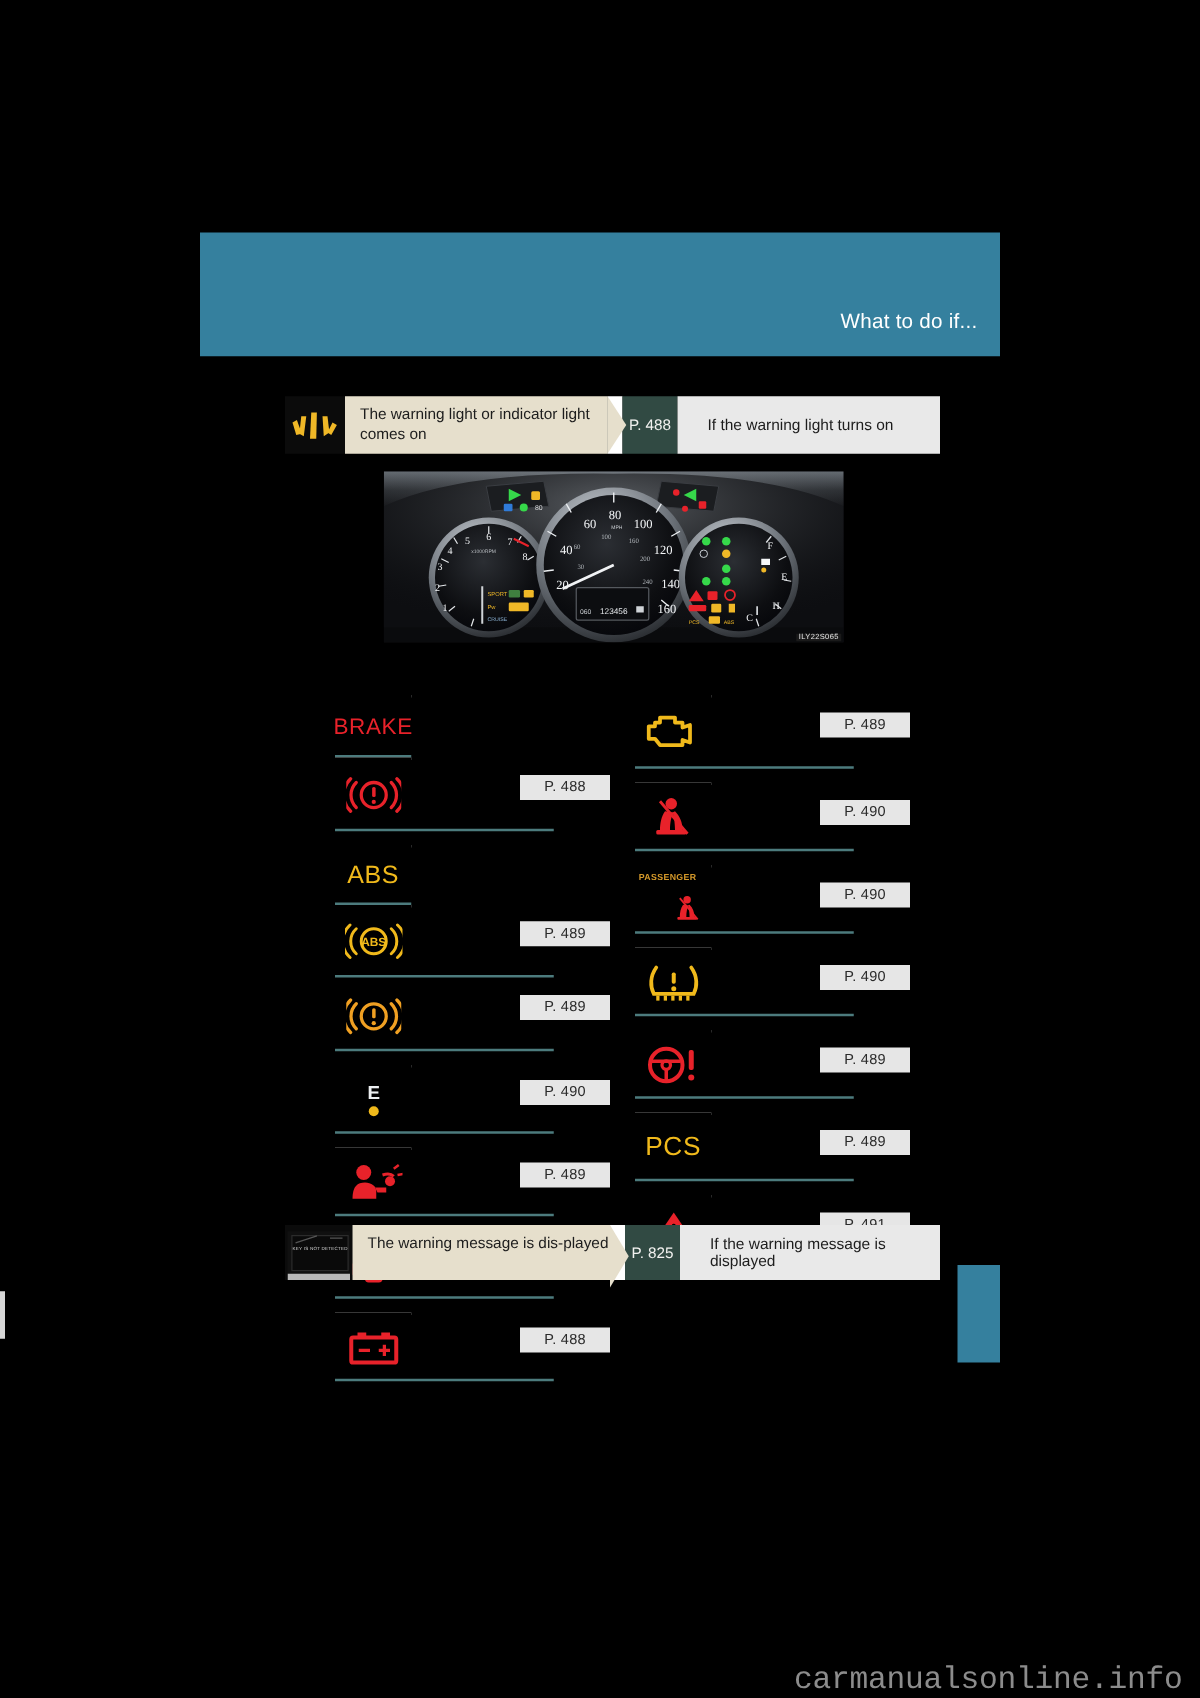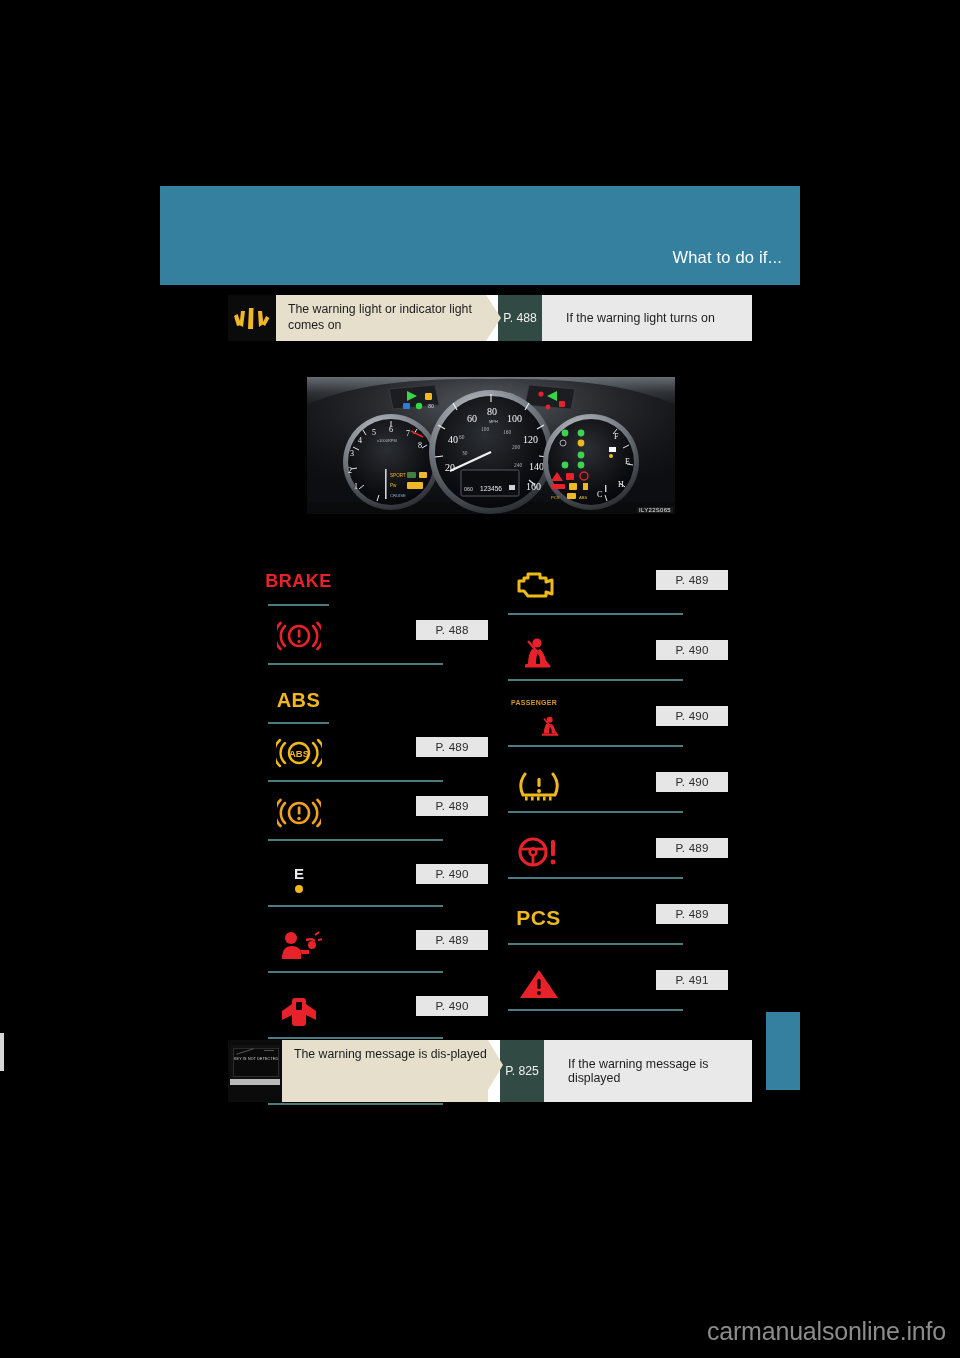--- a/index.html
+++ b/index.html
@@ -39,7 +39,7 @@
   .nav-strip {
     position: absolute;
     left: 228px;
-    top: 295px;
+    top: 317px;
     width: 524px;
     height: 46px;
     display: flex;

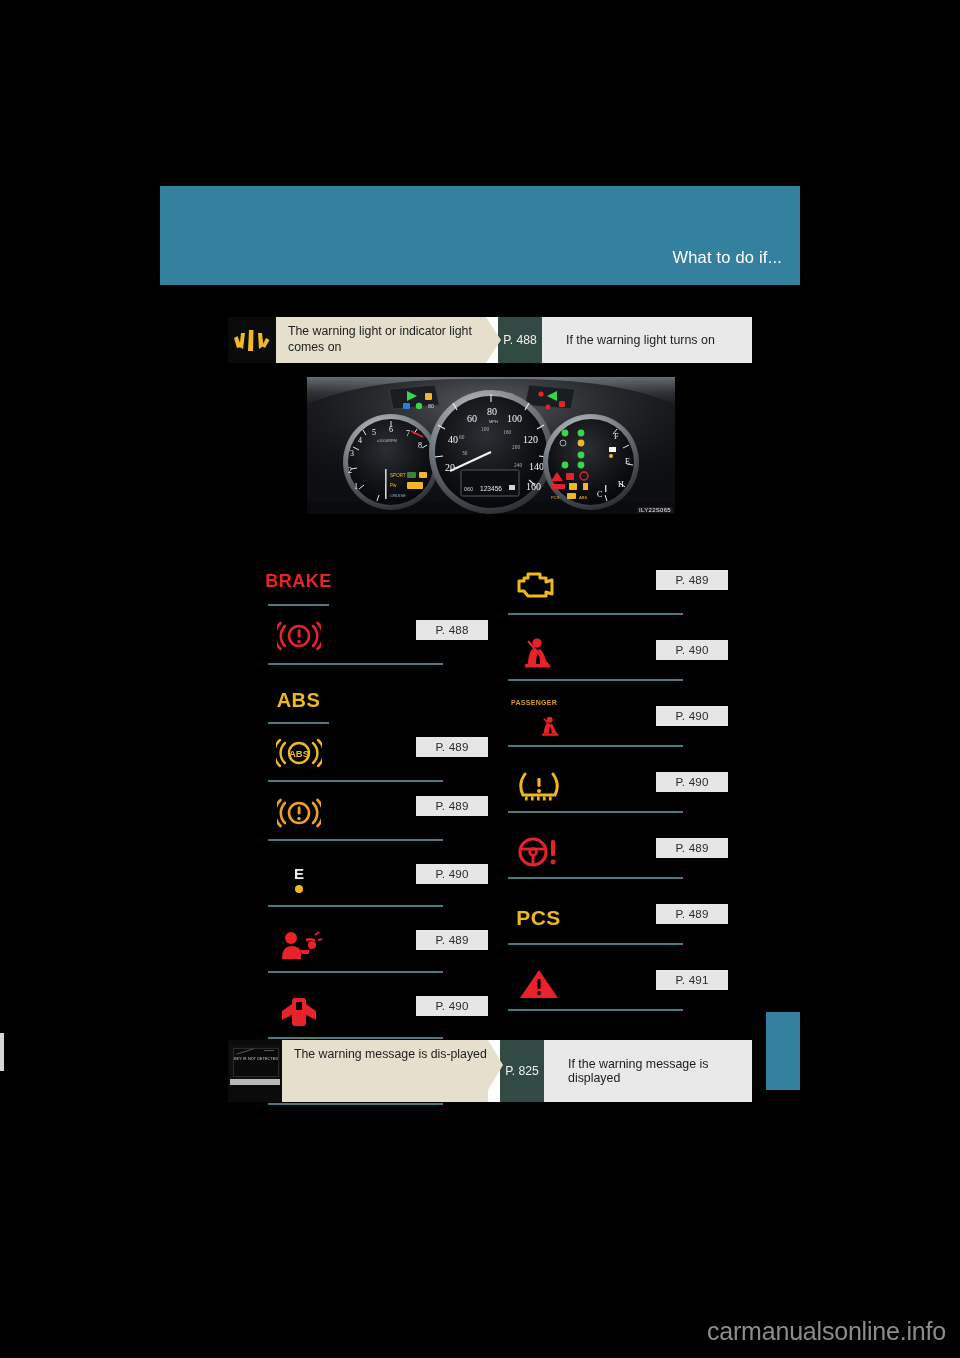--- a/index.html
+++ b/index.html
@@ -241,7 +241,7 @@
 
   
   .glyph-text {
-    font-weight: bold;
+    font-weight: normal;
     font-family: "Liberation Sans", sans-serif;
     letter-spacing: 0.5px;
   }

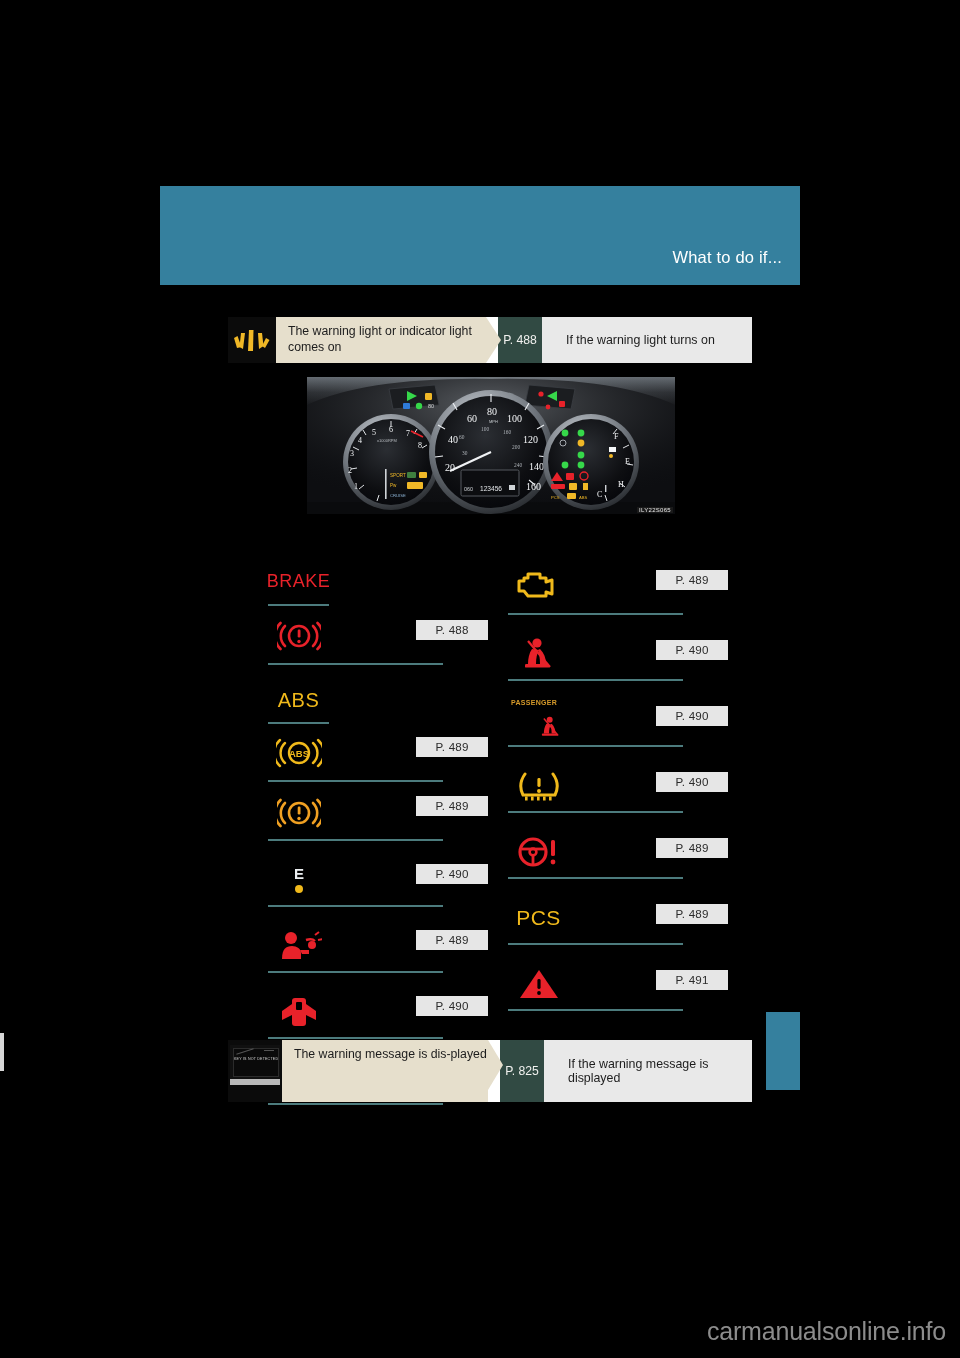--- a/index.html
+++ b/index.html
@@ -100,7 +100,7 @@
     padding-left: 24px;
     box-sizing: border-box;
   }
-  .nav-strip.bottom { top: 1040px; height: 62px; }
+  .nav-strip.bottom { top: 980px; height: 44px; }
   .nav-strip.bottom .nav-thumb { width: 54px; }
   .nav-strip.bottom .nav-label-wrap { width: 206px; }
   .nav-strip.bottom .nav-label-arrow {

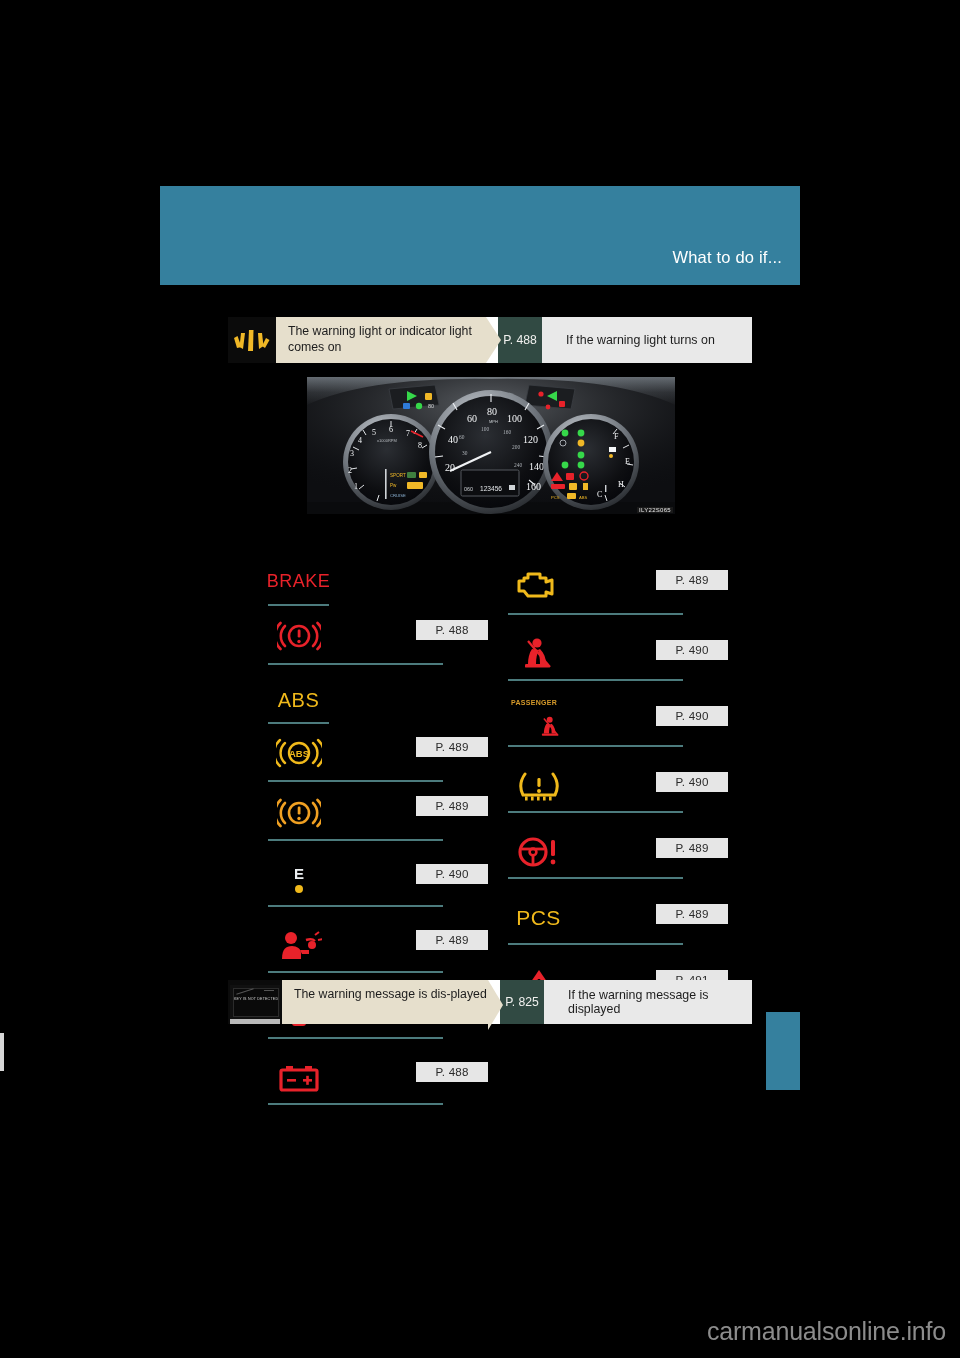--- a/index.html
+++ b/index.html
@@ -231,11 +231,11 @@
   .watermark {
     position: absolute;
     right: 14px;
-    bottom: 12px;
+    bottom: 0;
     font-size: 25px;
     color: #8c8c8c;
     letter-spacing: -0.2px;
-    font-family: Liberation Sans, sans-serif;
+    font-family: Liberation Mono, monospace;
   }
   .watermark .tld { color: #8c8c8c; }
 

